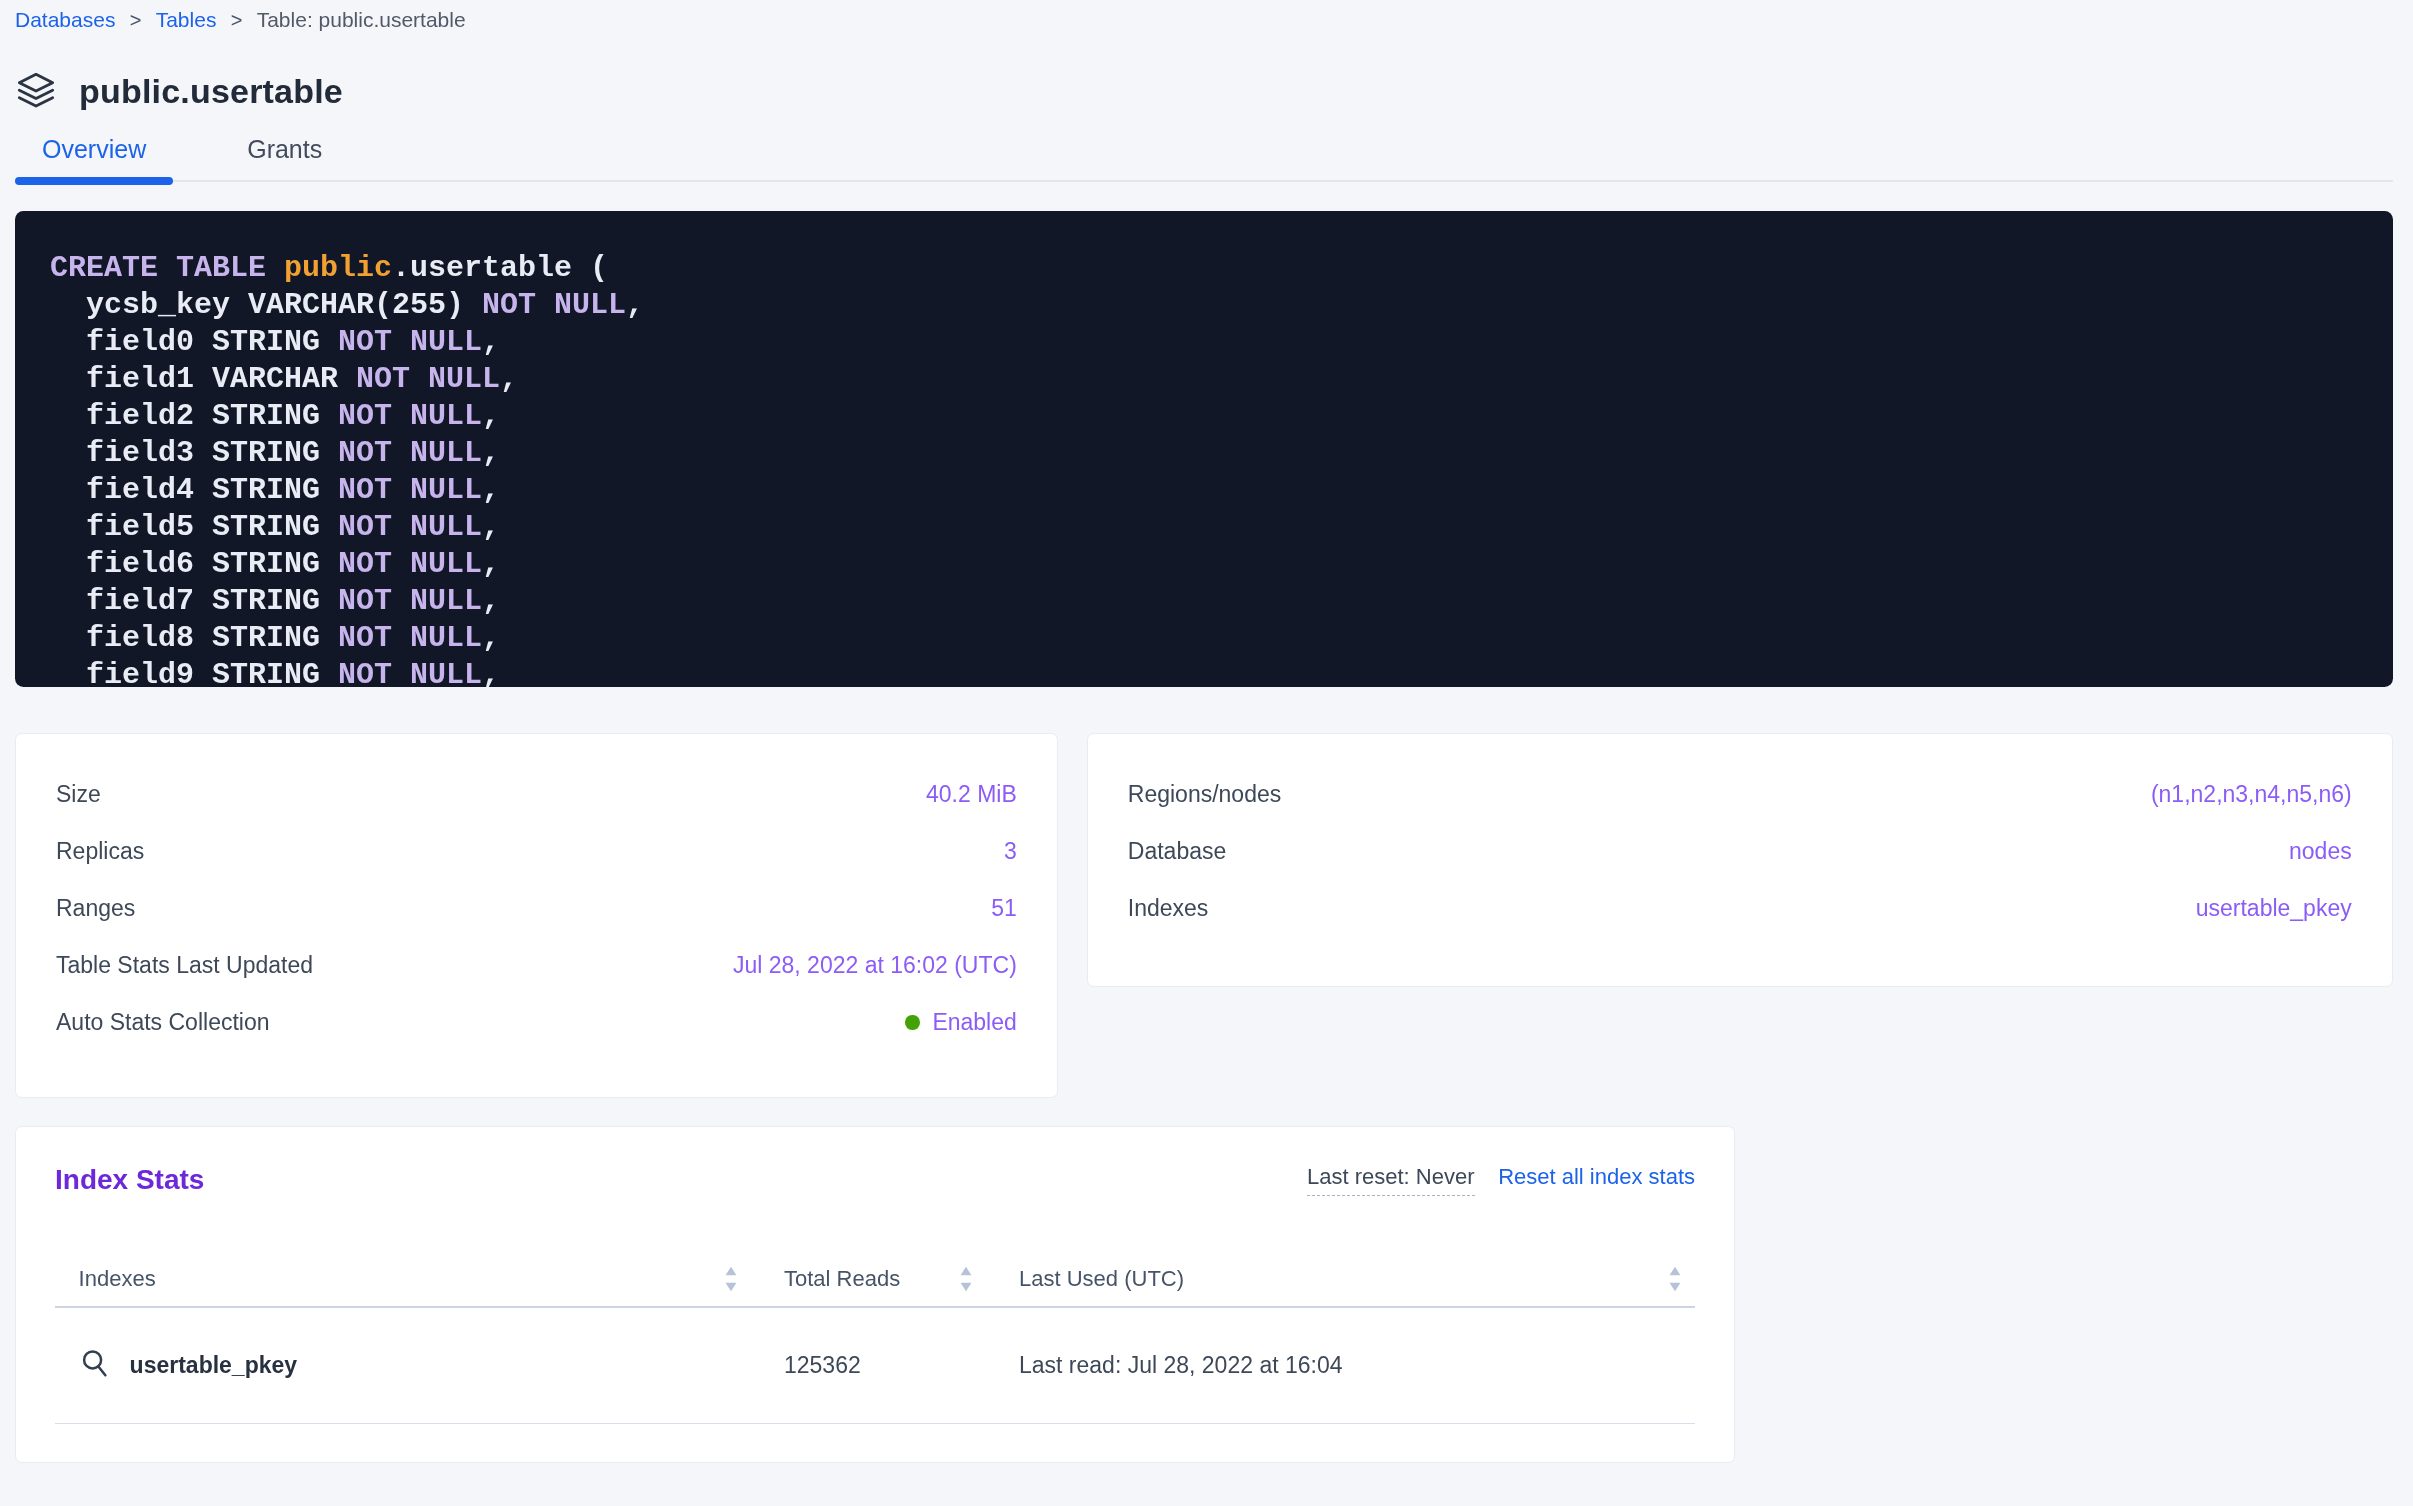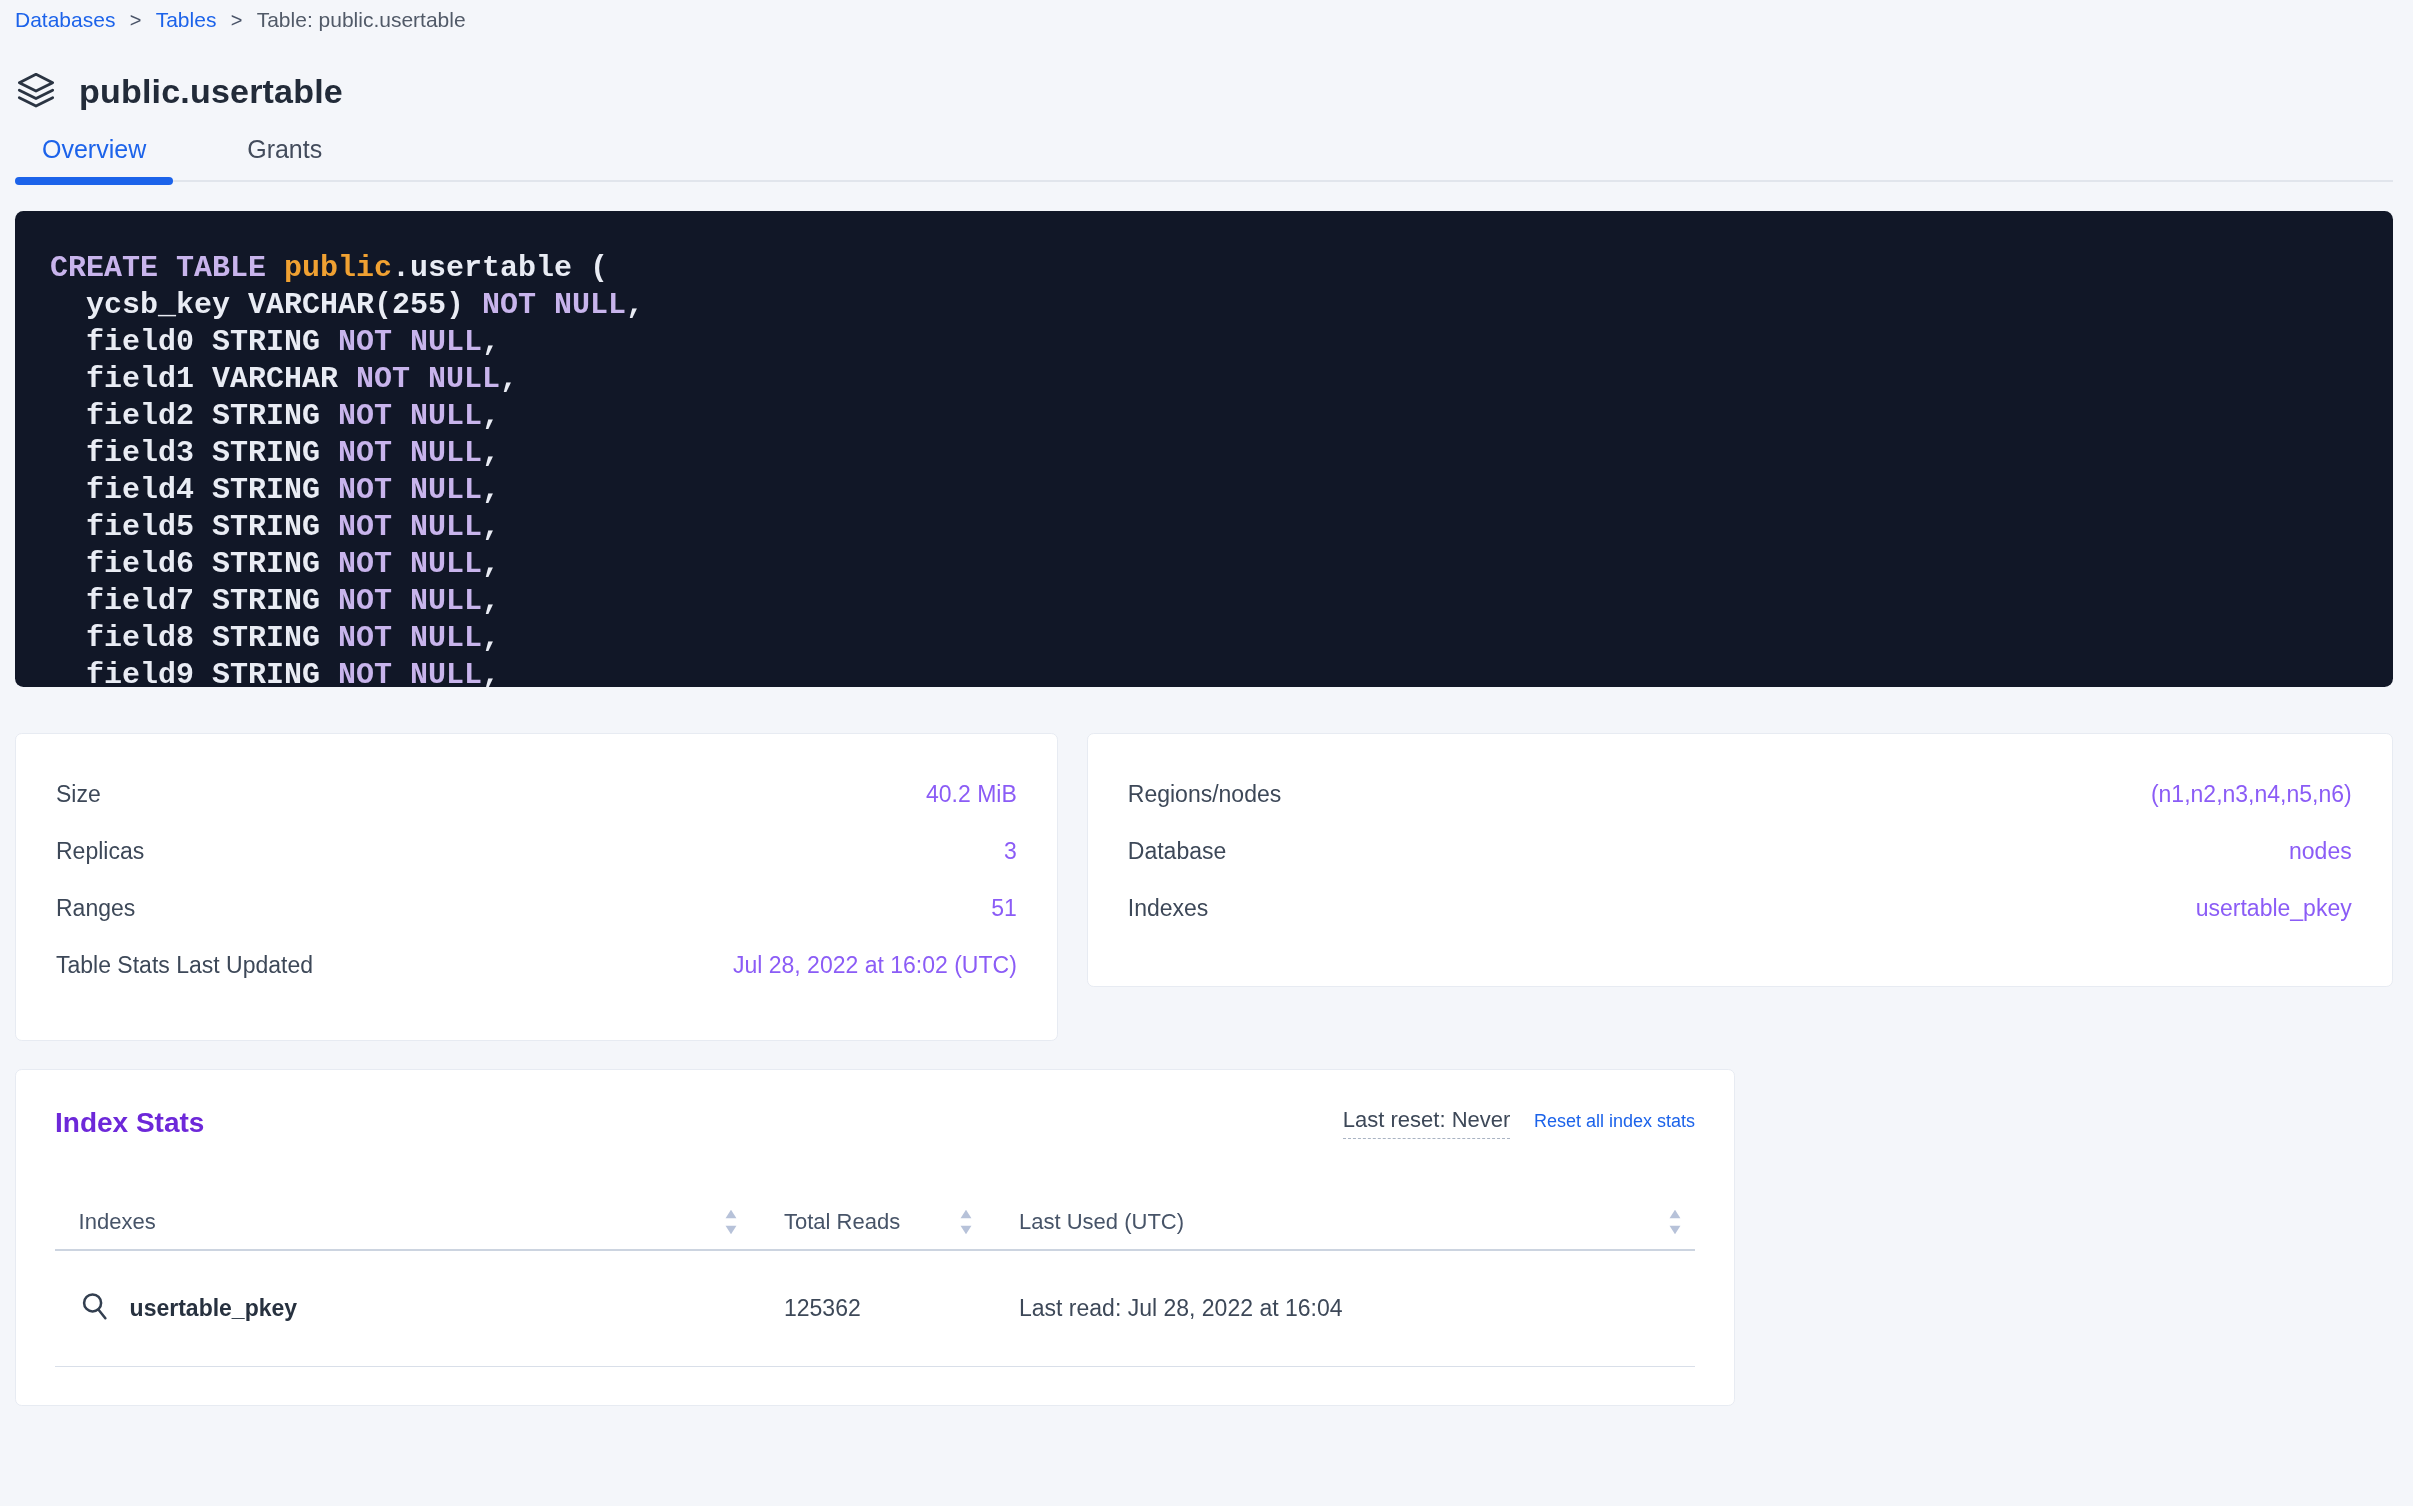--- a/index.html
+++ b/index.html
@@ -148,6 +148,13 @@
           <span class="label">Table Stats Last Updated</span>
           <span class="value">Jul 28, 2022 at 16:02 (UTC)</span>
         </div>
+        <div class="stat-row">
+          <span class="label">Auto Stats Collection</span>
+          <span class="value">
+            <span class="dot"></span>
+            <span>Enabled</span>
+          </span>
+        </div>
       </div>
 
       <div class="card stat-card right">

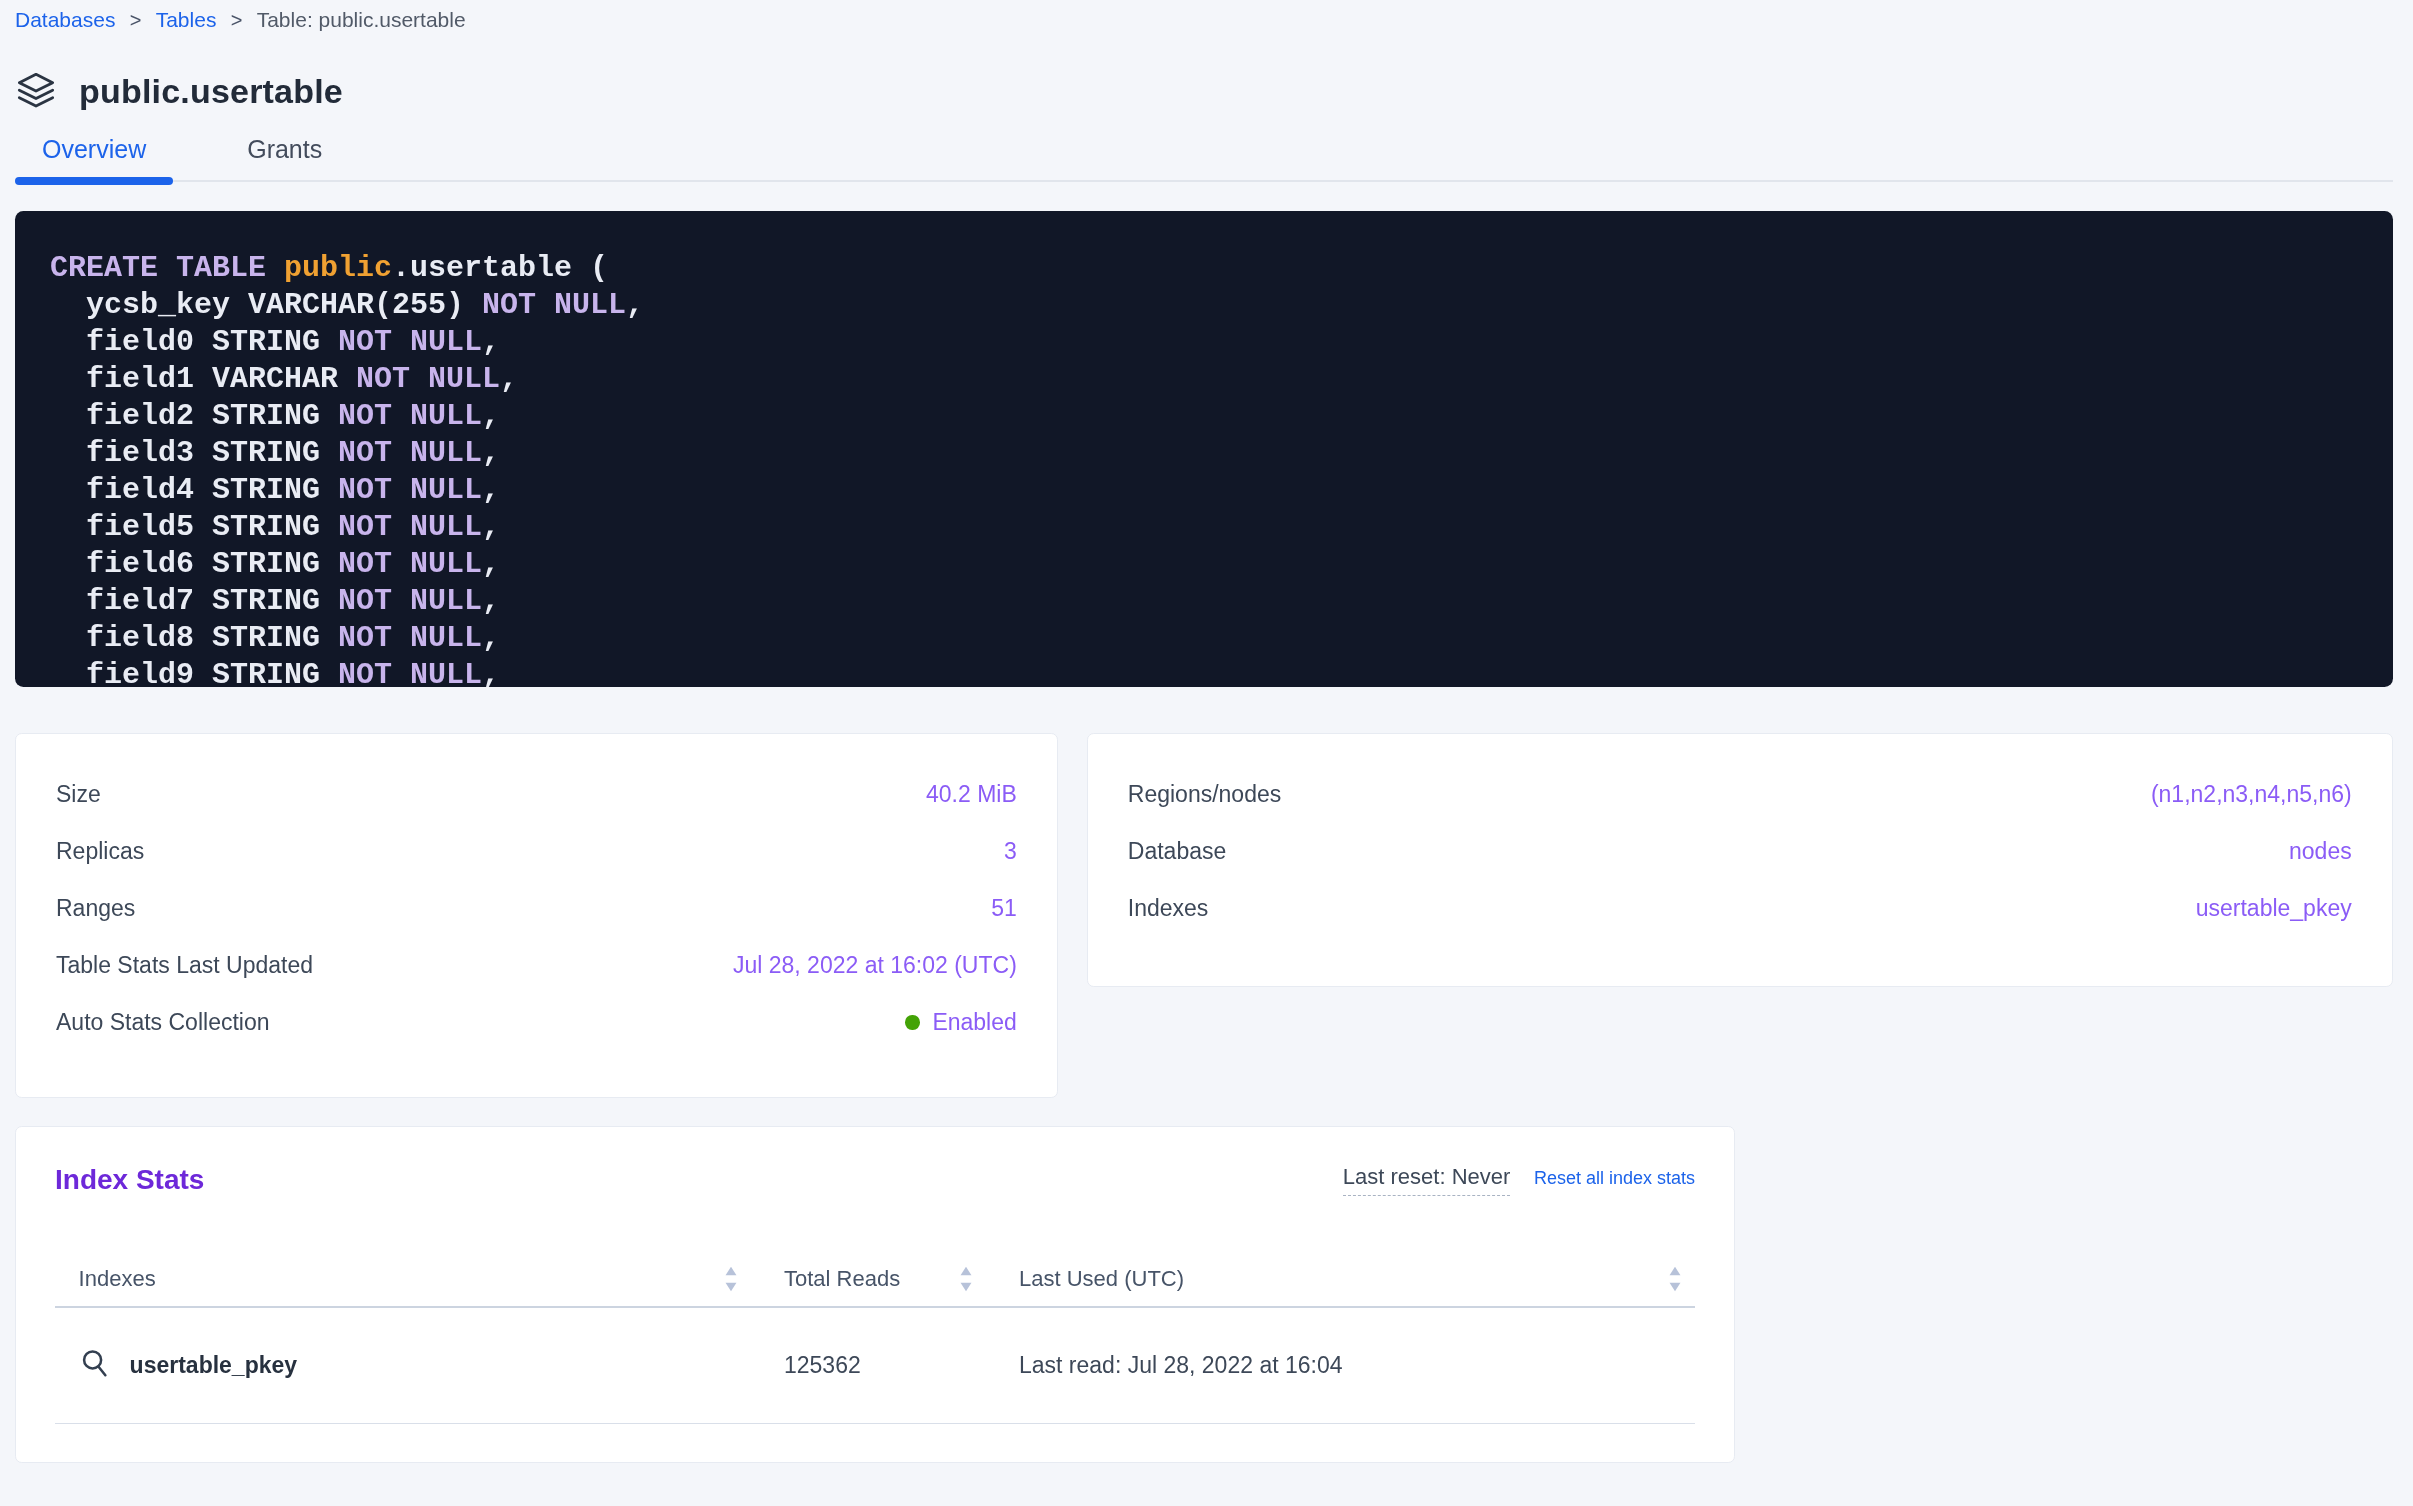--- a/index.html
+++ b/index.html
@@ -65,7 +65,7 @@
   .index-header h2 { font-size: 28px; font-weight: bold; color: #6d28d9; }
   .index-header .right-group { display: flex; align-items: baseline; gap: 23.6px; }
   .last-reset { font-size: 22px; color: #3d4858; border-bottom: 1.7px dashed #a9b3c3; padding-bottom: 5px; }
-  .reset-link { font-size: 18px; color: #1c63ea; text-decoration: none; cursor: pointer; }
+  .reset-link { font-size: 22px; color: #1c63ea; text-decoration: none; cursor: pointer; }
 
   .tbl { margin-top: 56px; }
   .tbl-head { display: flex; align-items: center; height: 56px; border-bottom: 2.5px solid #ccd4e0; font-size: 22px; color: #475468; }

